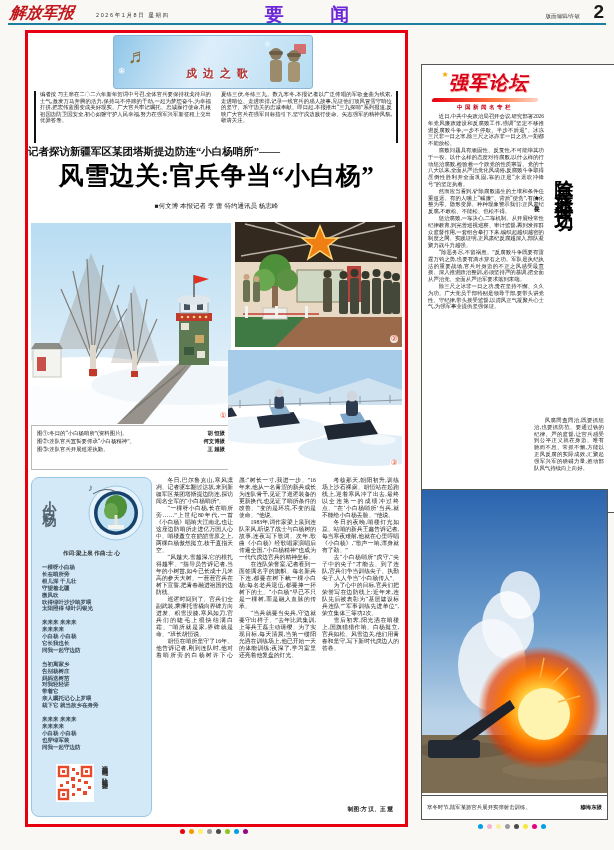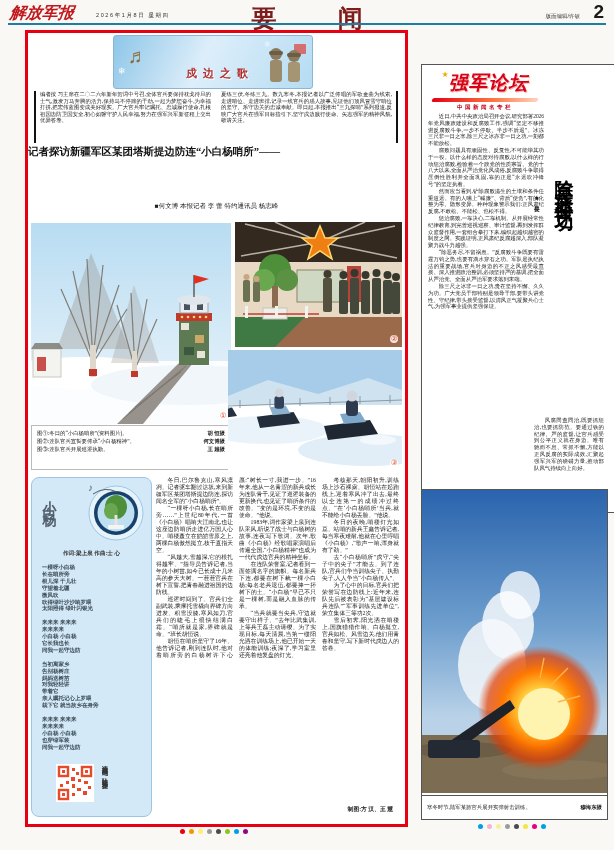--- a/index.html
+++ b/index.html
@@ -10,7 +10,7 @@
   
   .masthead{left:10px;top:3px;font-family:"Liberation Serif",serif;font-style:italic;font-weight:900;font-size:16px;color:#c0181c;transform:skewX(-6deg);}
   .hdr-date{left:96px;top:12px;font-size:5.5px;letter-spacing:1.6px;color:#333;}
-  .hdr-section{left:50%;top:2px;transform:translateX(-50%);font-size:25px;font-weight:900;color:#7f1d1d;letter-spacing:1.1em;text-indent:1.1em;font-family:"Liberation Serif",serif;}
+  .hdr-section{left:50%;top:2px;transform:translateX(-50%);font-size:19px;font-weight:900;color:#6d28d9;letter-spacing:1.1em;text-indent:1.1em;font-family:"Liberation Serif",serif;}
   .hdr-editor{right:34px;top:13px;font-size:5.5px;color:#444;}
   .hdr-pagenum{right:10px;top:1px;font-size:19px;font-weight:900;color:#1a1a1a;}
   .hdr-line{left:8px;right:8px;top:23px;height:2px;background:#1b7fa3;}

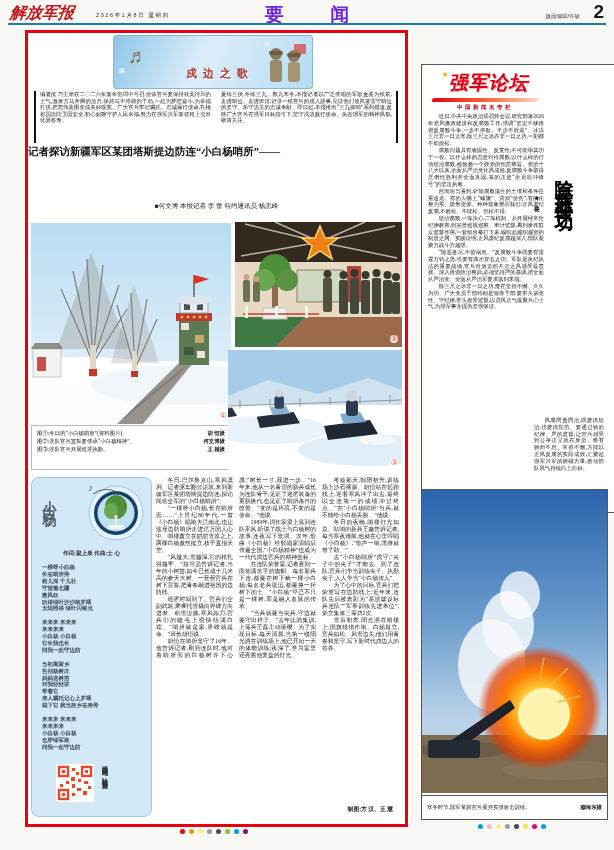--- a/index.html
+++ b/index.html
@@ -127,6 +127,7 @@
     </div>
 
     <div class="abs kicker">记者探访新疆军区某团塔斯提边防连“小白杨哨所”——</div>
+    <div class="abs headline">风雪边关:官兵争当“小白杨”</div>
     <div class="abs byline">■何文博 本报记者 李 蕾 特约通讯员 杨志峰</div>
 
     <div class="abs photo ph1">

